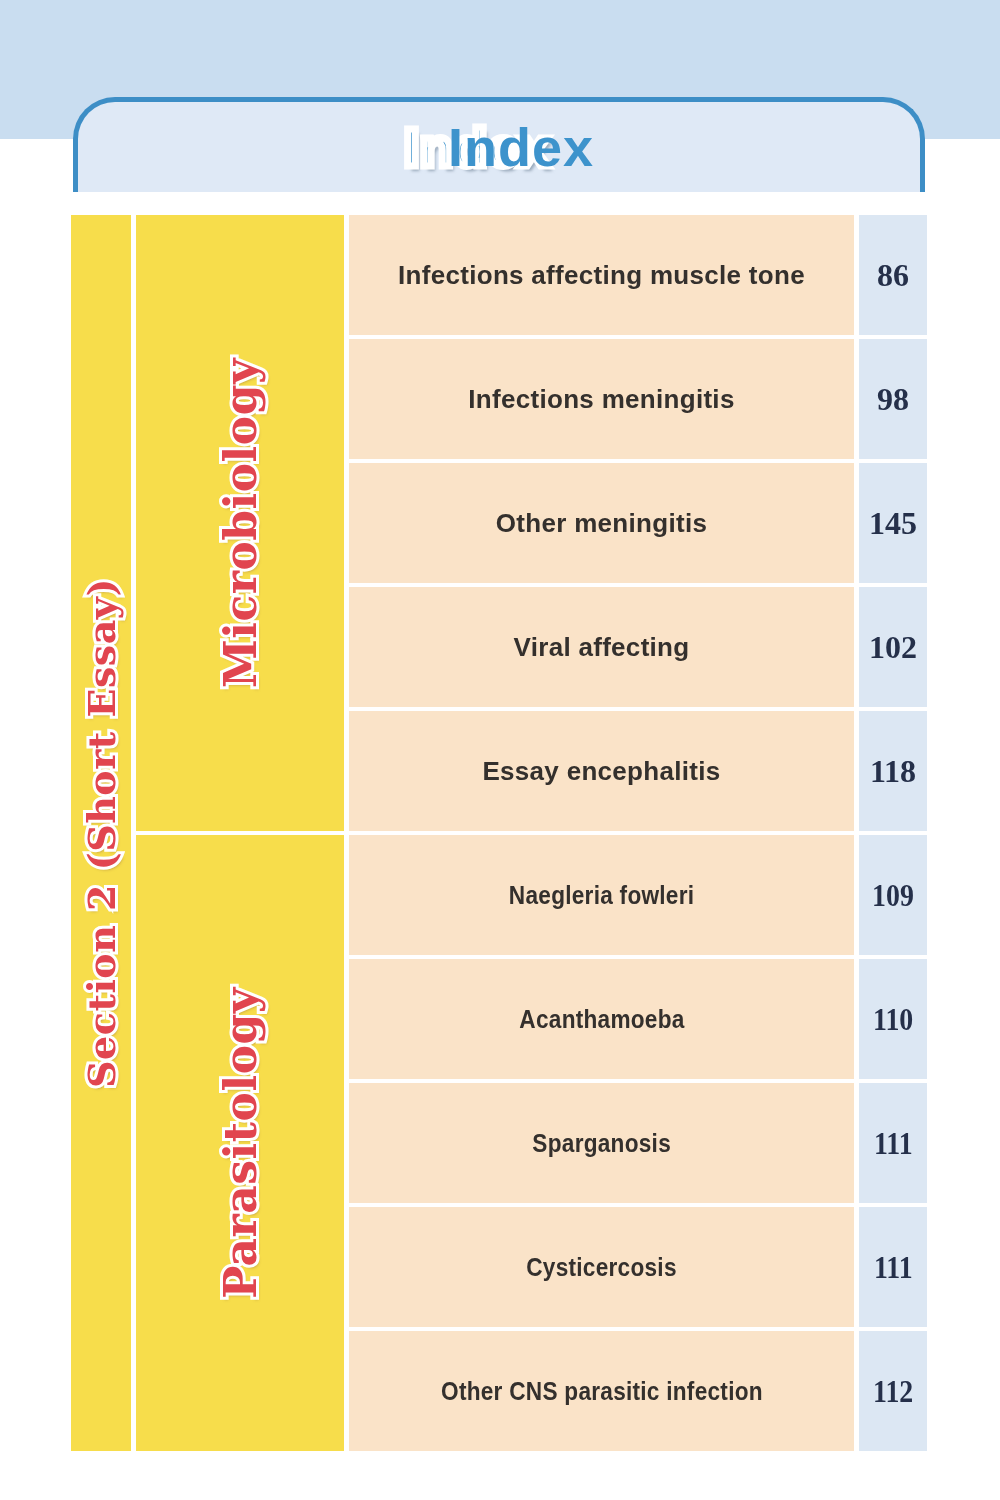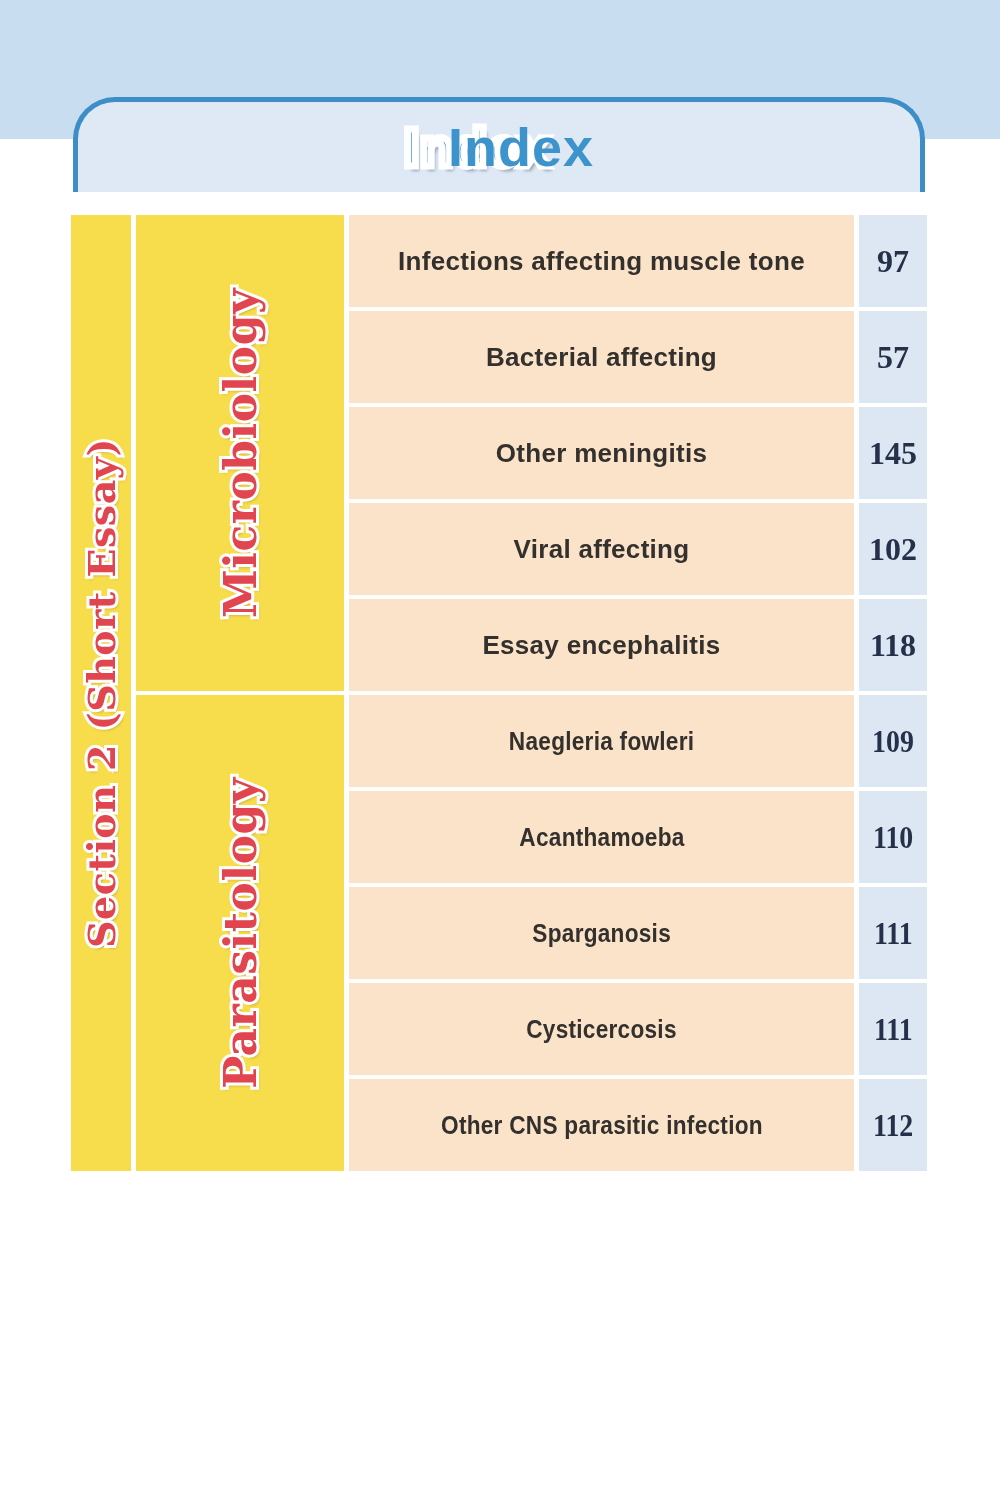--- a/index.html
+++ b/index.html
@@ -34,7 +34,7 @@
     position:absolute;left:66px;top:211px;
     border-collapse:separate;border-spacing:5px 4px;table-layout:fixed;
   }
-  .index-table td{padding:0;height:92px;}
+  .index-table td{padding:0;height:120px;}
   .c-sec  {width:60px; background:#f7dd4b;position:relative;}
   .c-sub  {width:208px;background:#f7dd4b;position:relative;}
   .c-topic{width:505px;background:#fae3c8;text-align:center;vertical-align:middle;}

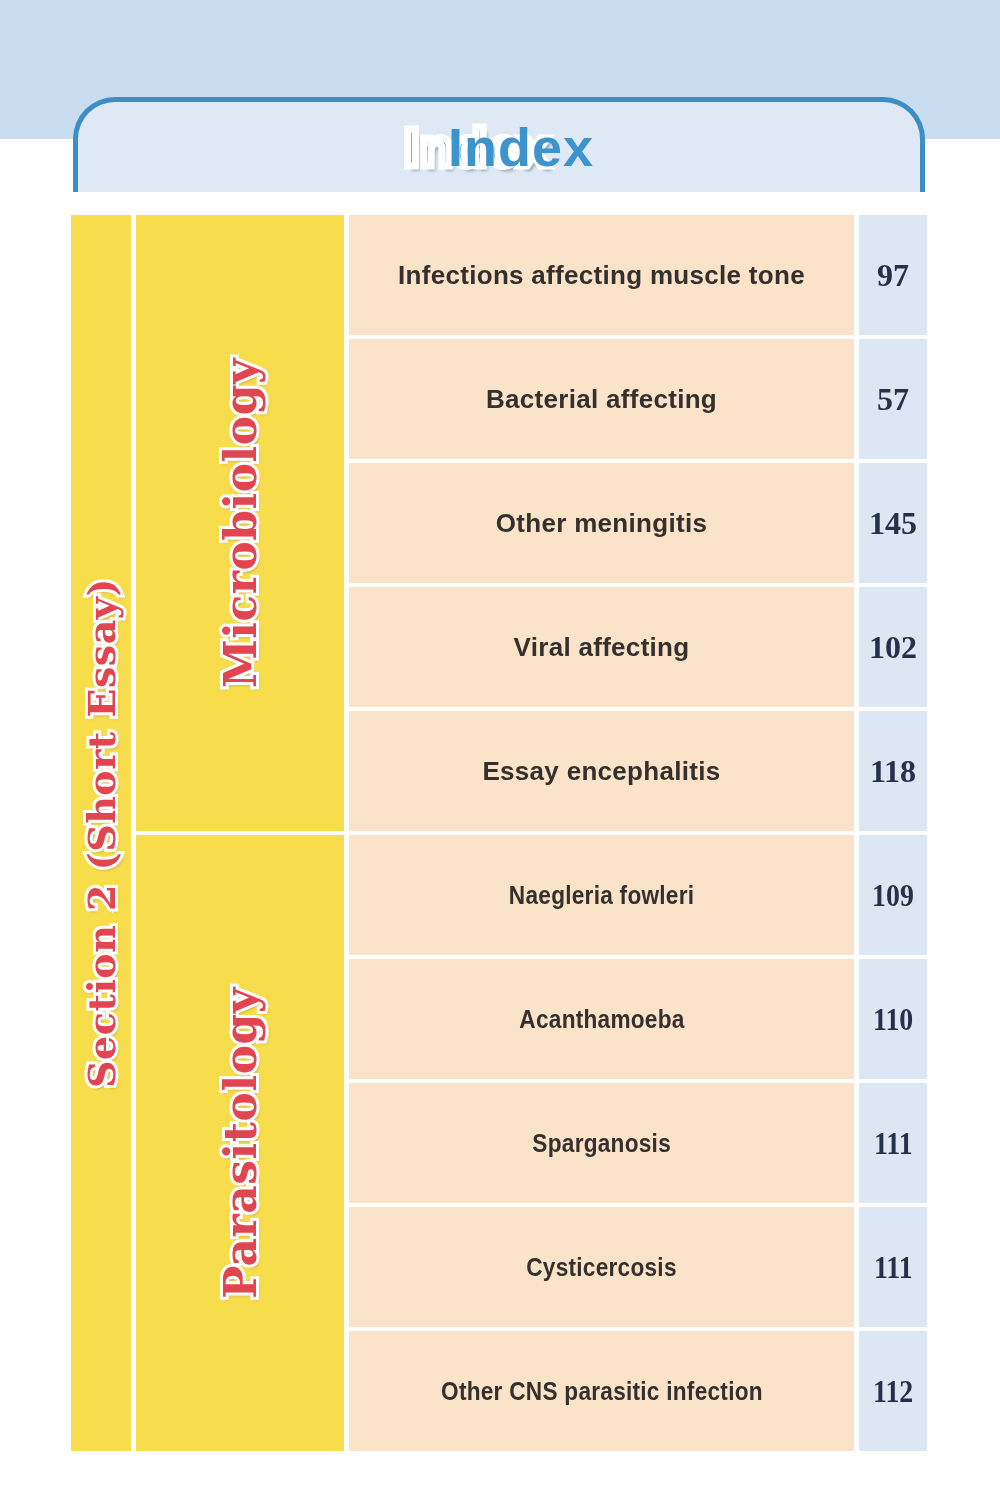--- a/index.html
+++ b/index.html
@@ -96,7 +96,7 @@
       <span class="topic">Infections affecting muscle tone</span>
     </td>
     <td class="c-page">
-      <span class="pagenum">97</span>
+      <span class="pagenum">86</span>
     </td>
   </tr>
 

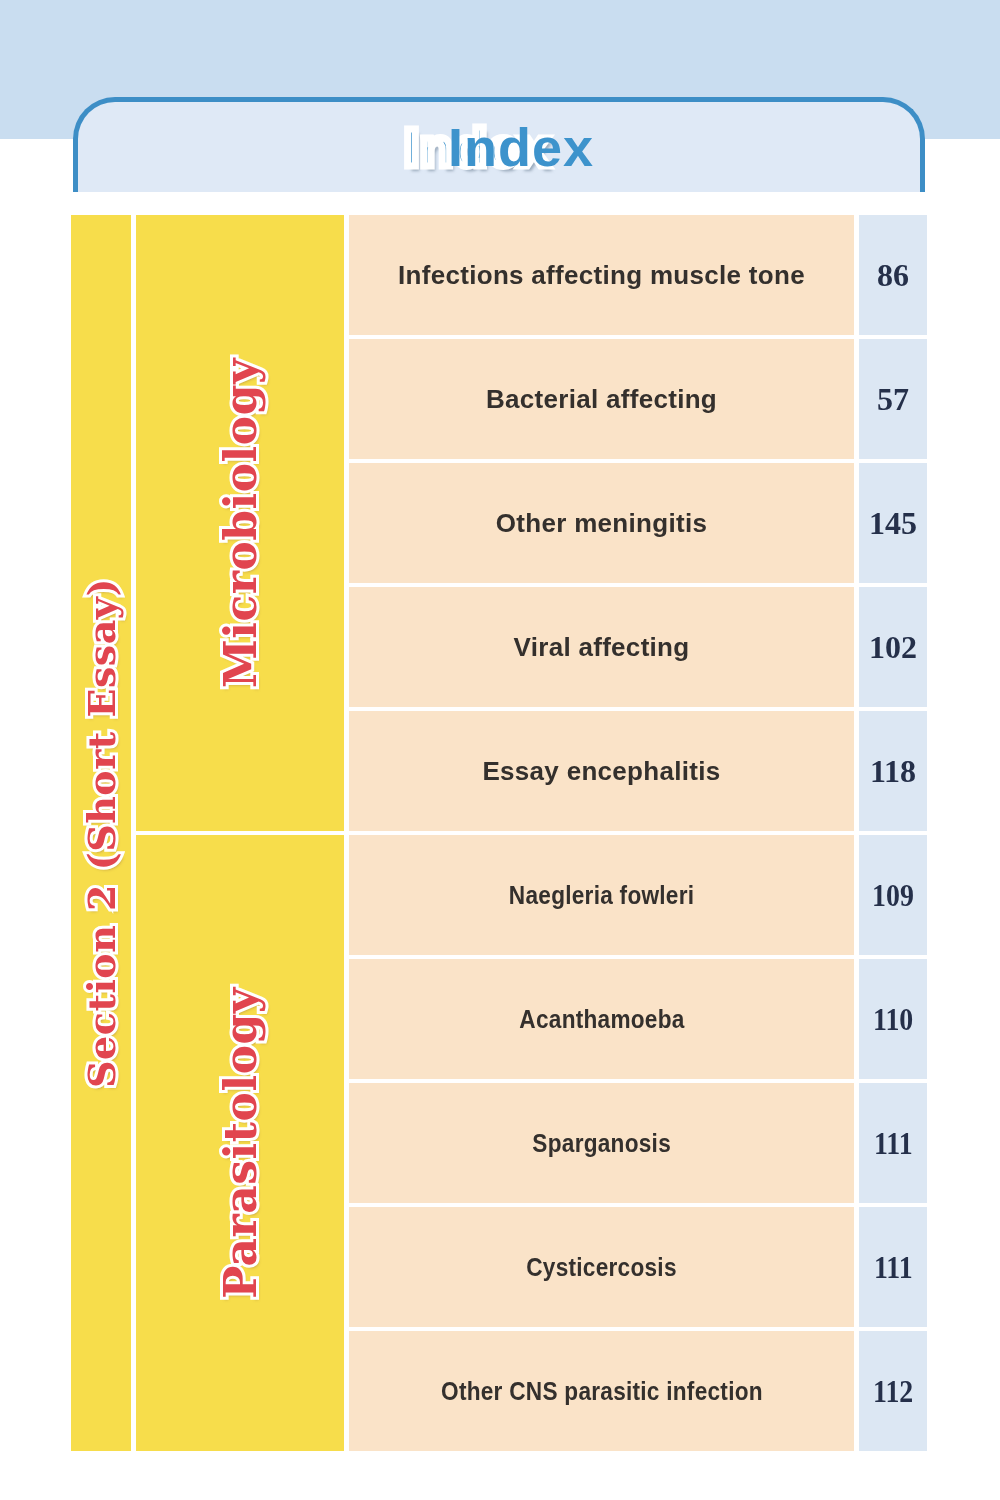--- a/index.html
+++ b/index.html
@@ -102,7 +102,7 @@
 
   <tr>
     <td class="c-topic">
-      <span class="topic">Bacterial affecting</span>
+      <span class="topic">Infections meningitis</span>
     </td>
     <td class="c-page">
       <span class="pagenum">57</span>

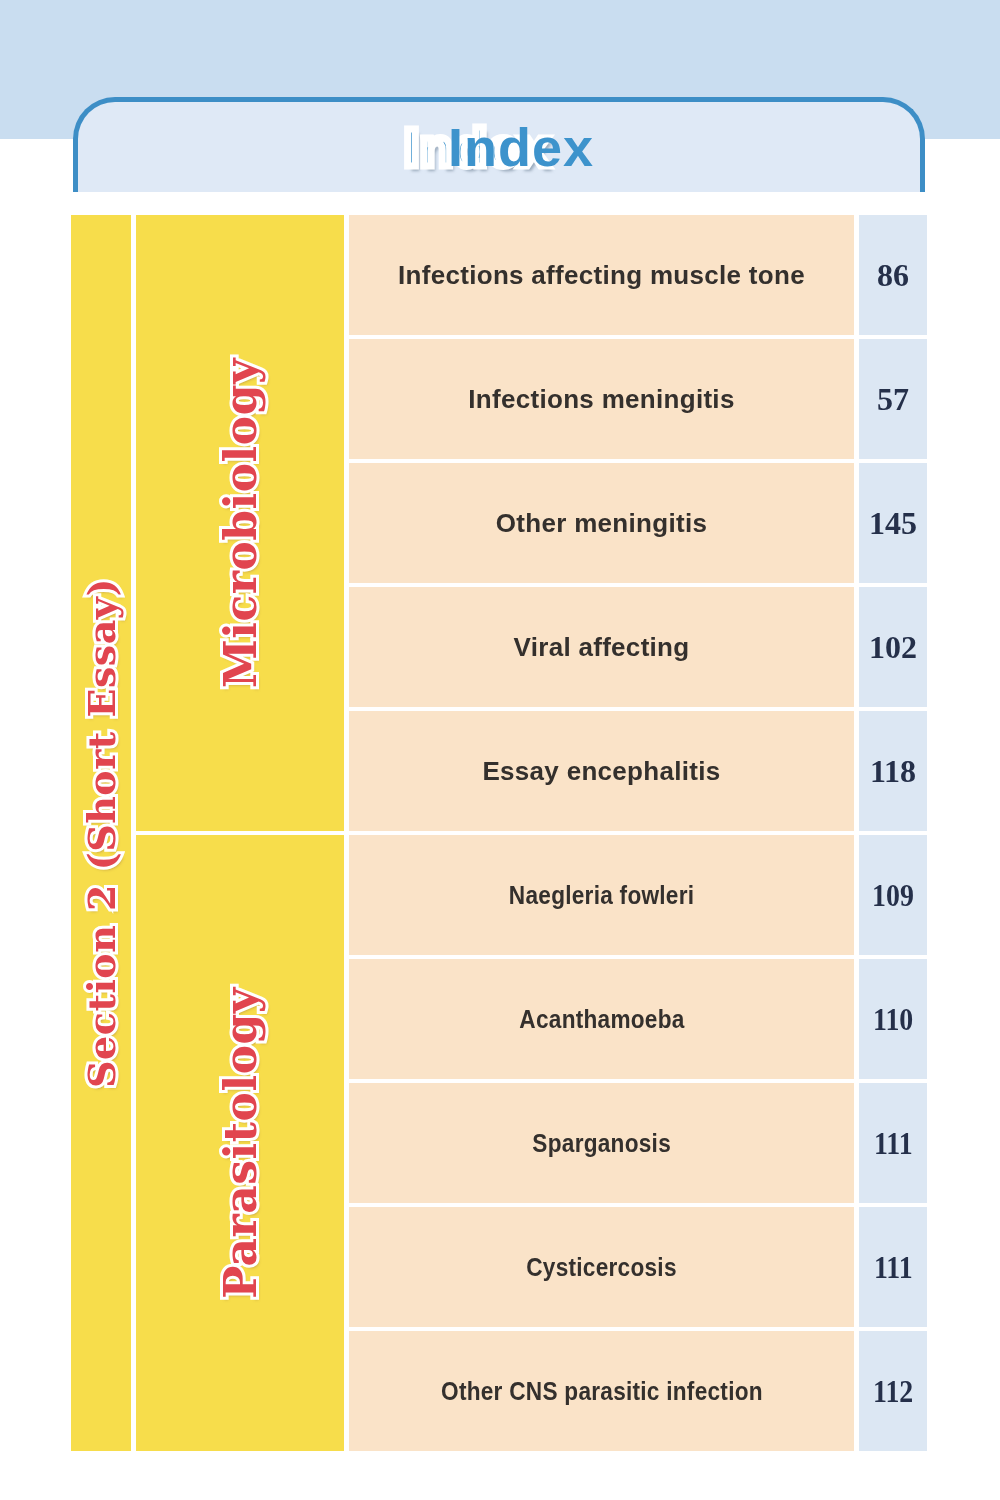--- a/index.html
+++ b/index.html
@@ -105,7 +105,7 @@
       <span class="topic">Infections meningitis</span>
     </td>
     <td class="c-page">
-      <span class="pagenum">57</span>
+      <span class="pagenum">98</span>
     </td>
   </tr>
 

